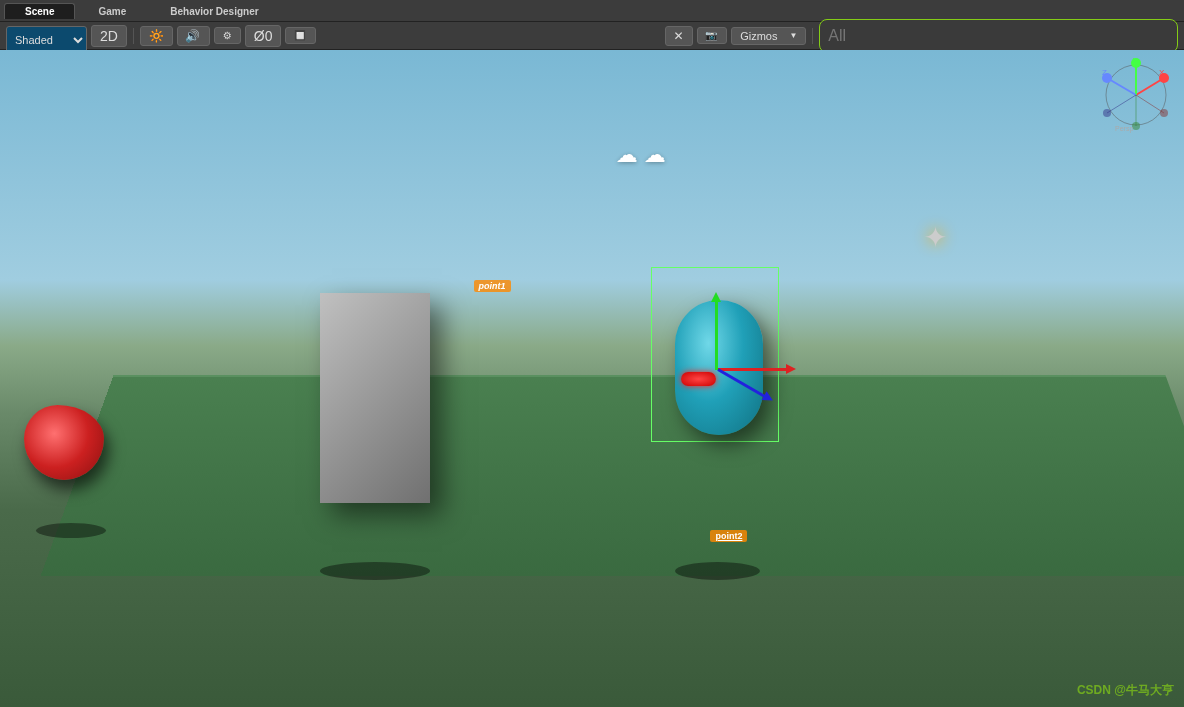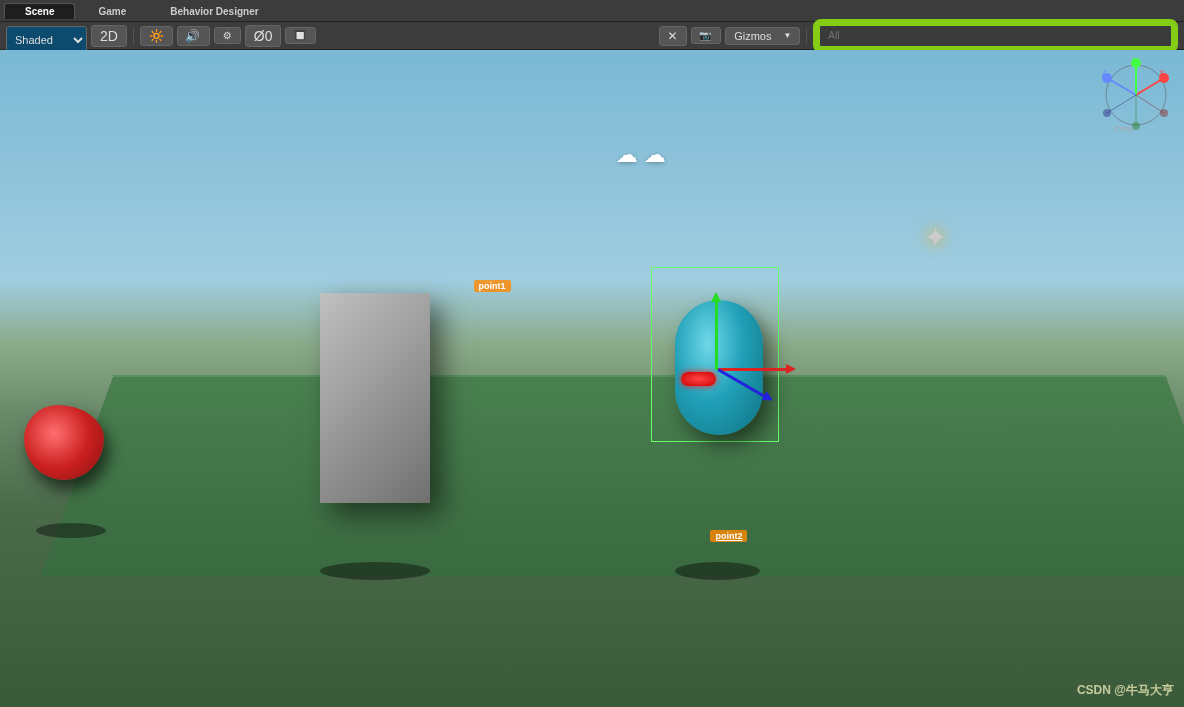--- a/index.html
+++ b/index.html
@@ -48,8 +48,8 @@
       font-size: 12px; color: #fef9c3; opacity: 0.7; font-weight: bold; text-align: center;
     }
     .search-box {
-      flex: 1; height: 34px; background: #3a3a3a; border: 7px solid #84cc16;
-      border-radius: 8px; padding: 0 8px; font-size: 10px; color: #ccc;
+      flex: 1; height: 34px; background: #3a3a3a; border: 1px solid #84cc16;
+      border-radius: 8px; padding: 0 8px; font-size: 16px; color: #ccc;
       outline: none;
     }
 

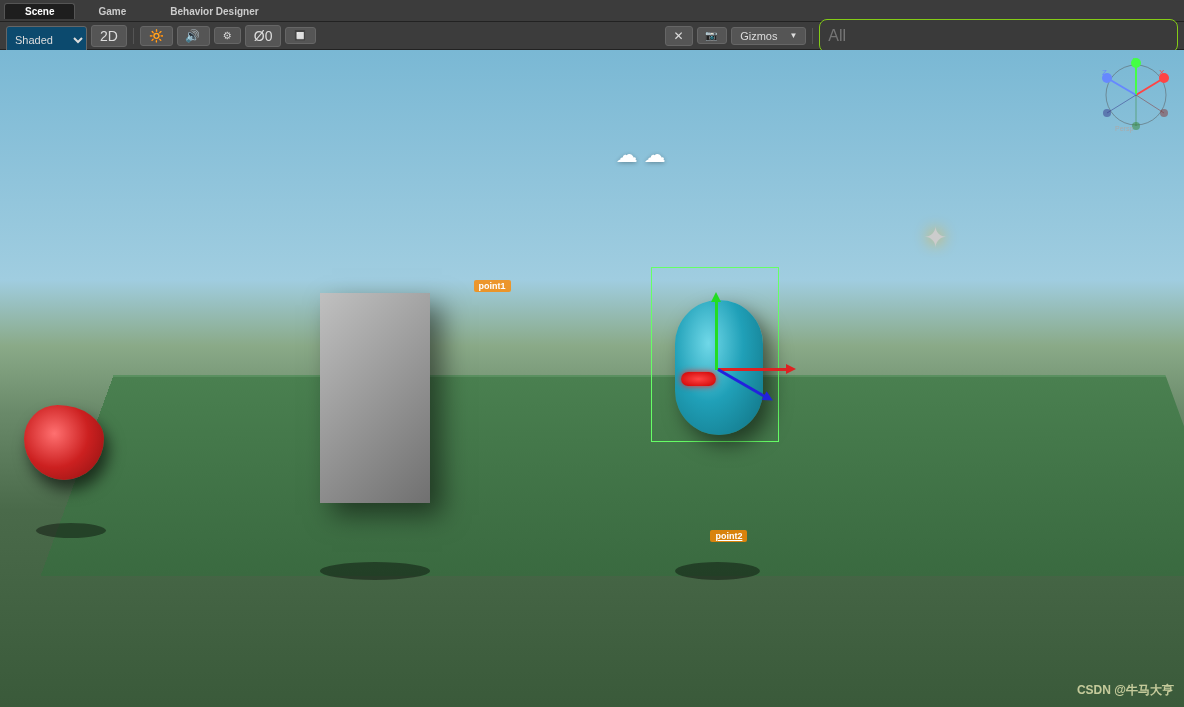--- a/index.html
+++ b/index.html
@@ -244,7 +244,7 @@
     <div class="handle-x"></div>
     <div class="handle-z"></div>
 
-    <div class="pt-label" style="left:40%;top:35%;">point1</div>
+    <div class="pt-label" style="left:40%;top:35%;font-style:italic;">point1</div>
 
     <div class="pt-label" style="left:60%;top:73%;text-decoration:underline;">point2</div>
 

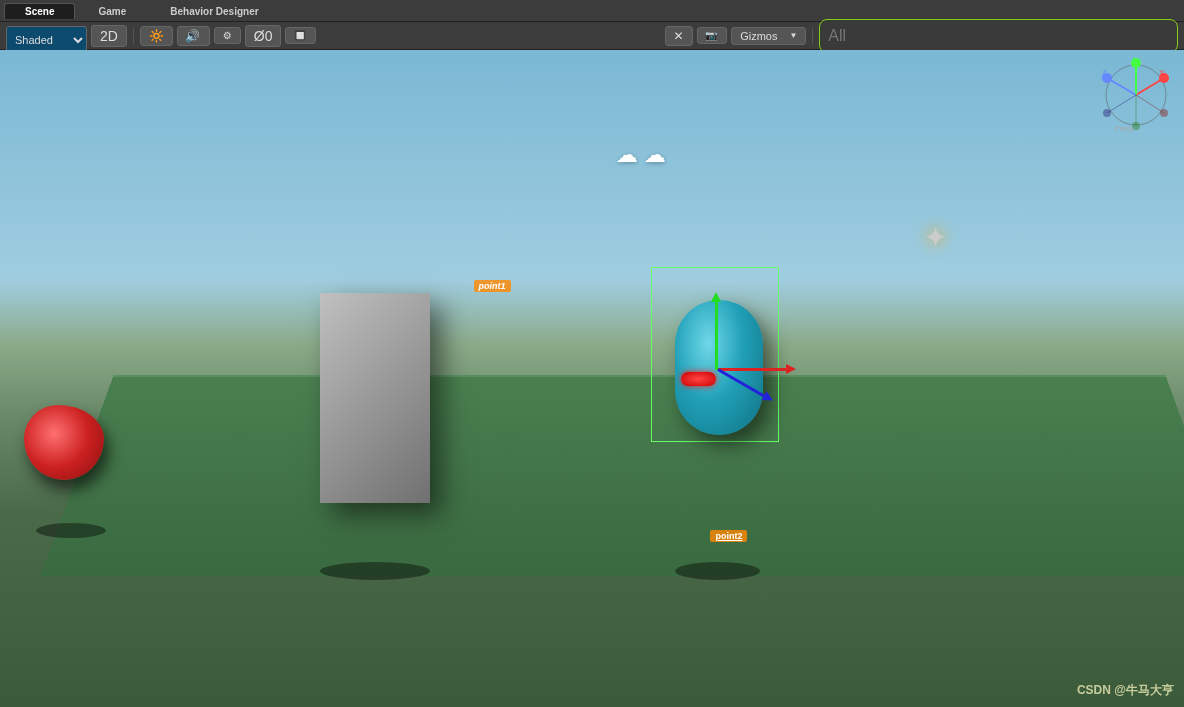--- a/index.html
+++ b/index.html
@@ -45,7 +45,7 @@
     
     .watermark {
       position: absolute; bottom: 8px; right: 10px;
-      font-size: 12px; color: #fef9c3; opacity: 0.7; font-weight: bold; text-align: center;
+      font-size: 12px; color: #84cc16; opacity: 0.7; font-weight: bold; text-align: center;
     }
     .search-box {
       flex: 1; height: 34px; background: #3a3a3a; border: 1px solid #84cc16;

